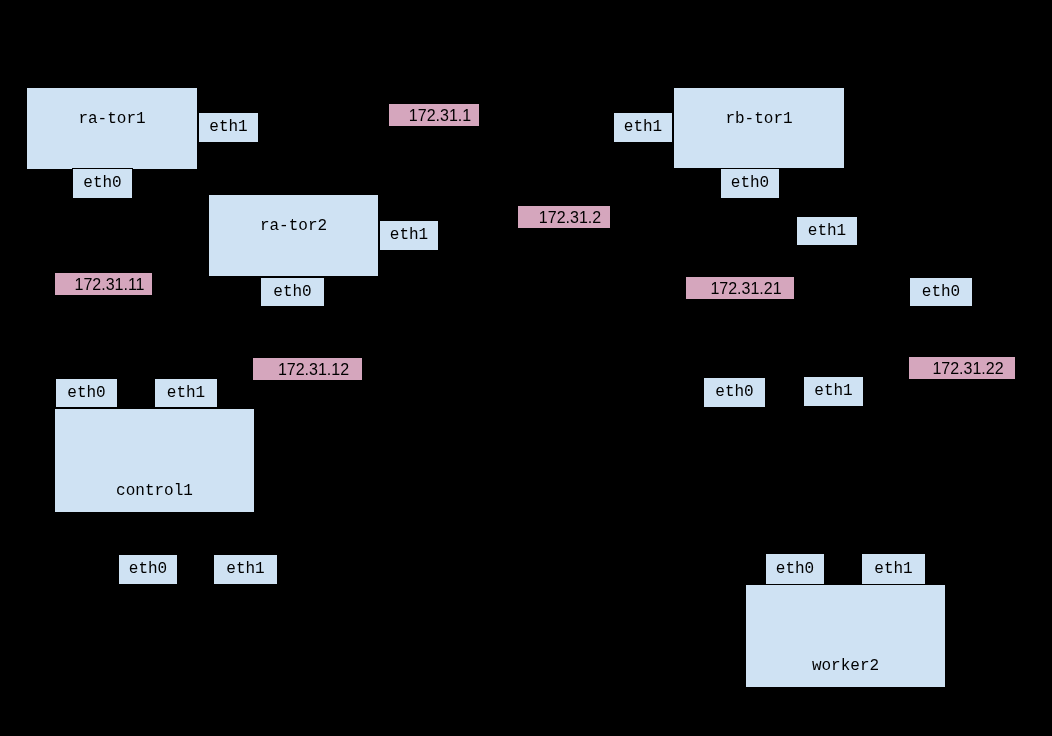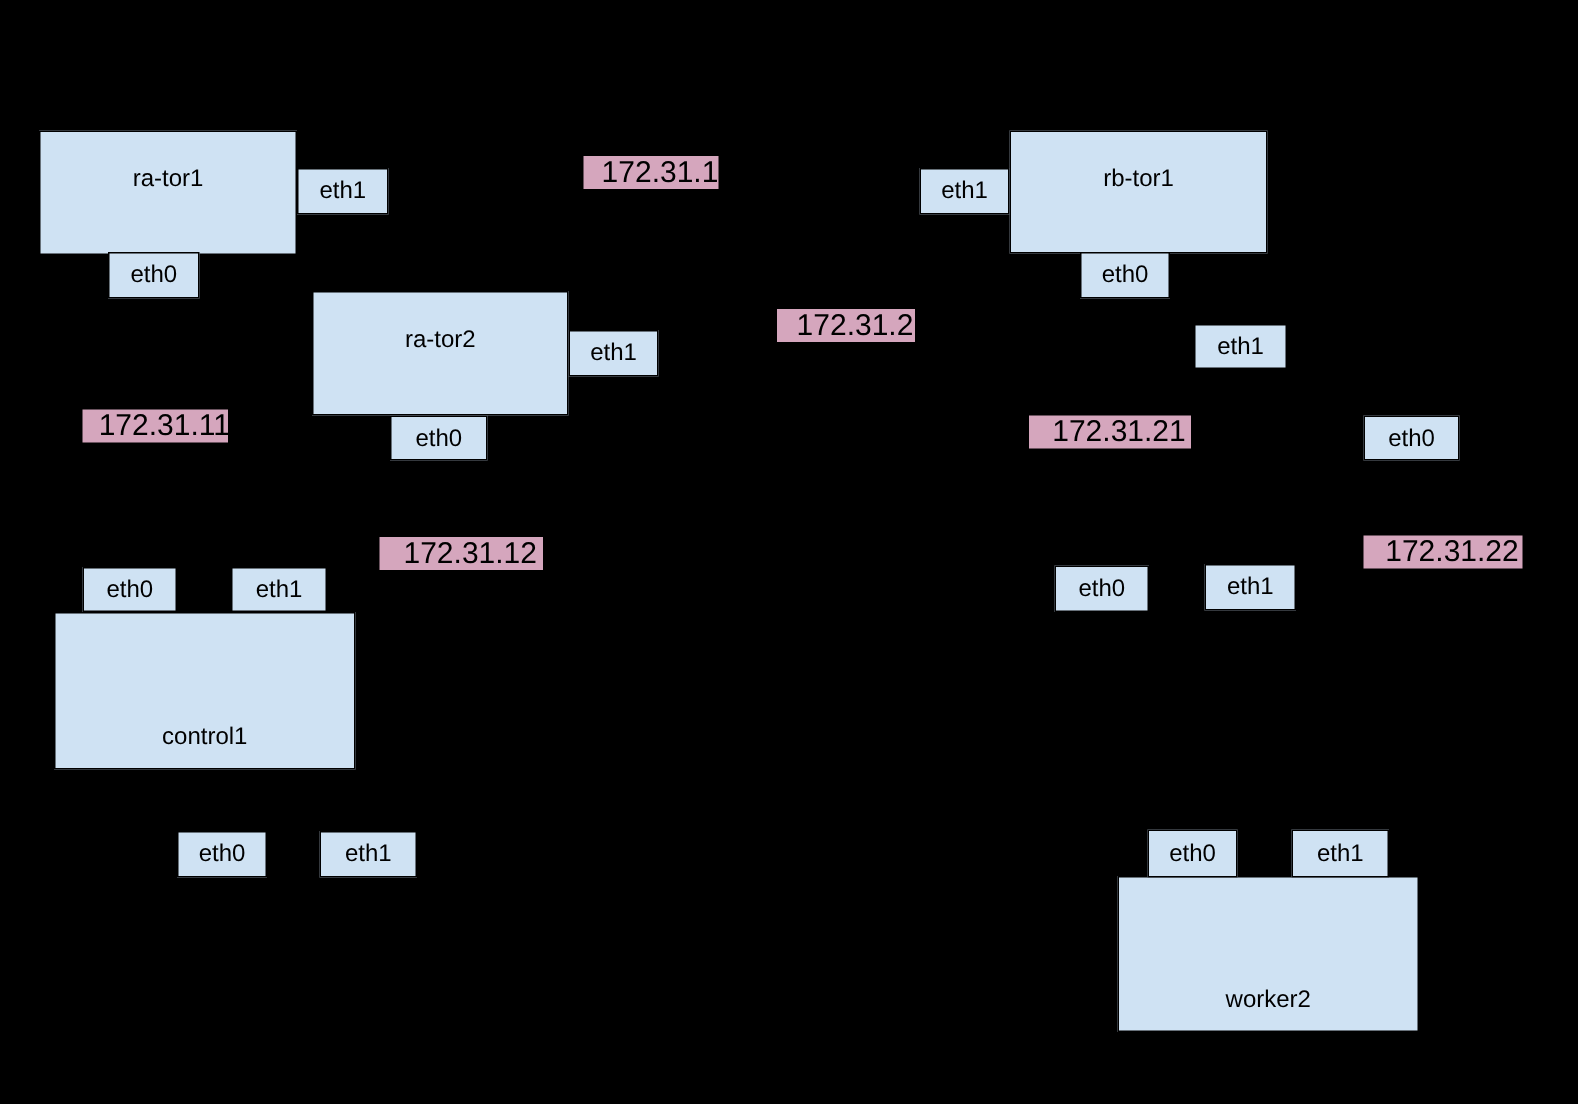--- a/index.html
+++ b/index.html
@@ -28,6 +28,7 @@
     display:flex;
     justify-content:center;
     color:var(--text);
+    font-family:Liberation Mono, monospace;
   }
   .tor{align-items:flex-start;padding-top:22px;}
   .host{align-items:flex-end;padding-bottom:11px;}

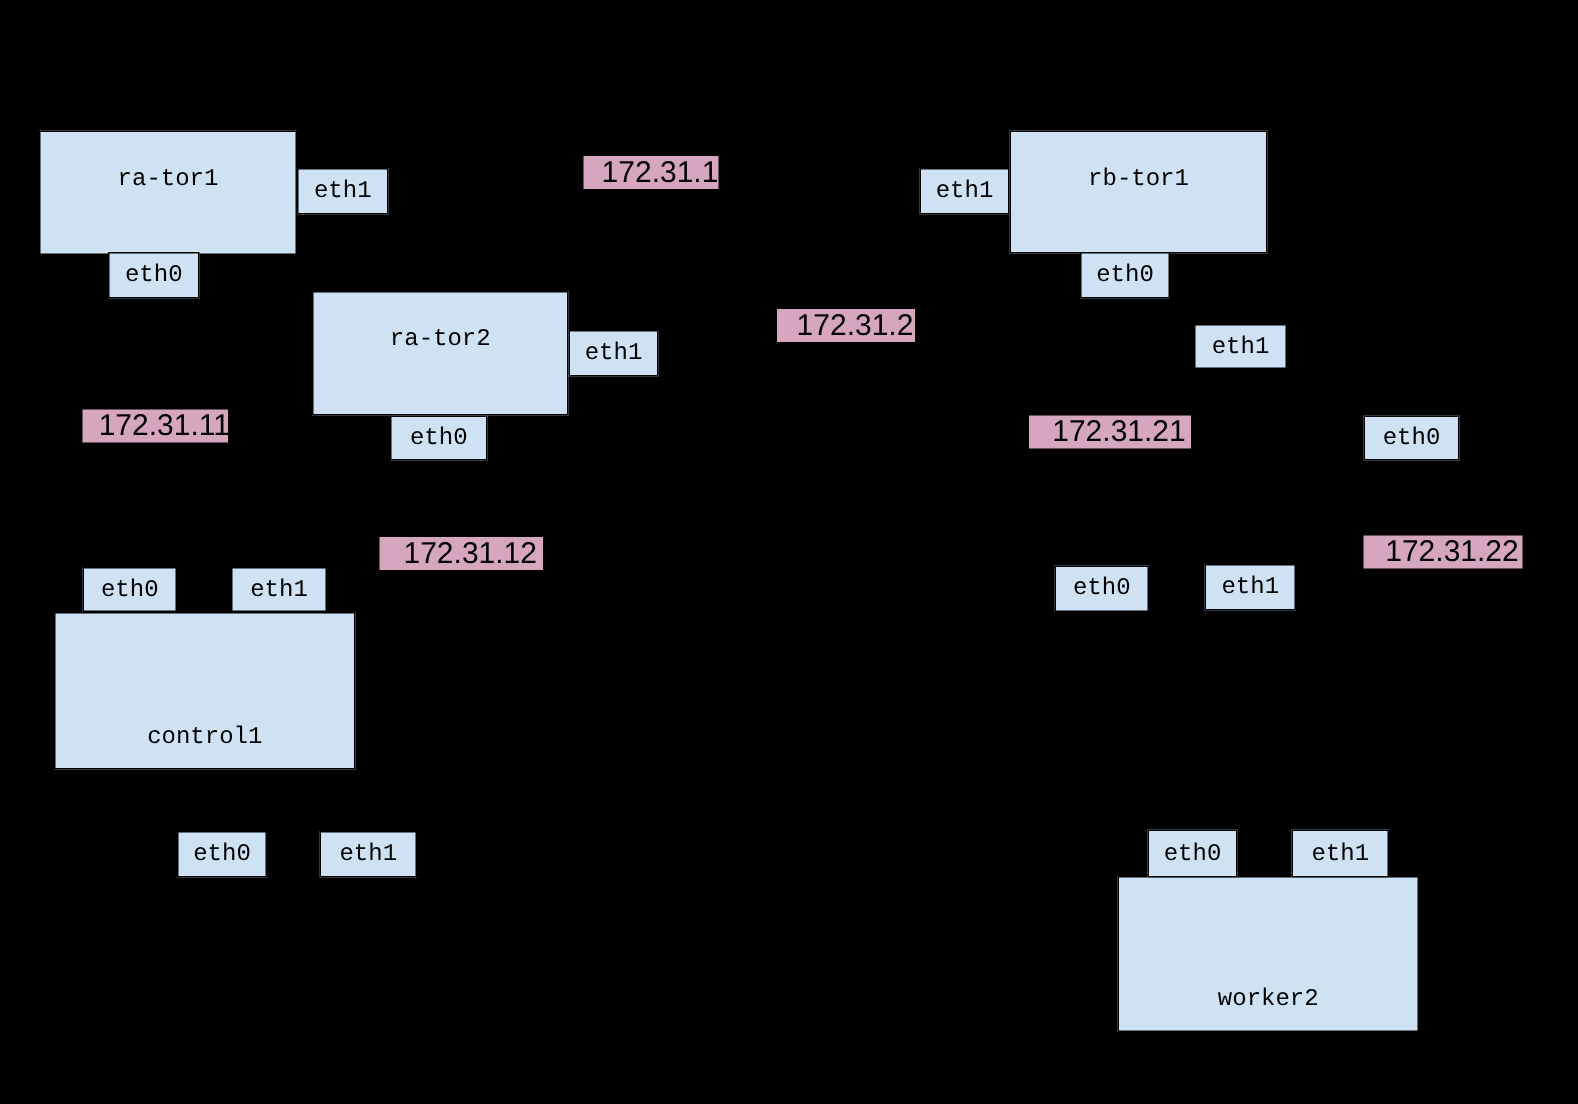--- a/index.html
+++ b/index.html
@@ -38,7 +38,7 @@
     position:absolute;
     background:var(--ip-fill);
     color:var(--text);
-    font-size:20px;
+    font-size:16px;
     line-height:19px;
     display:flex;
     align-items:center;

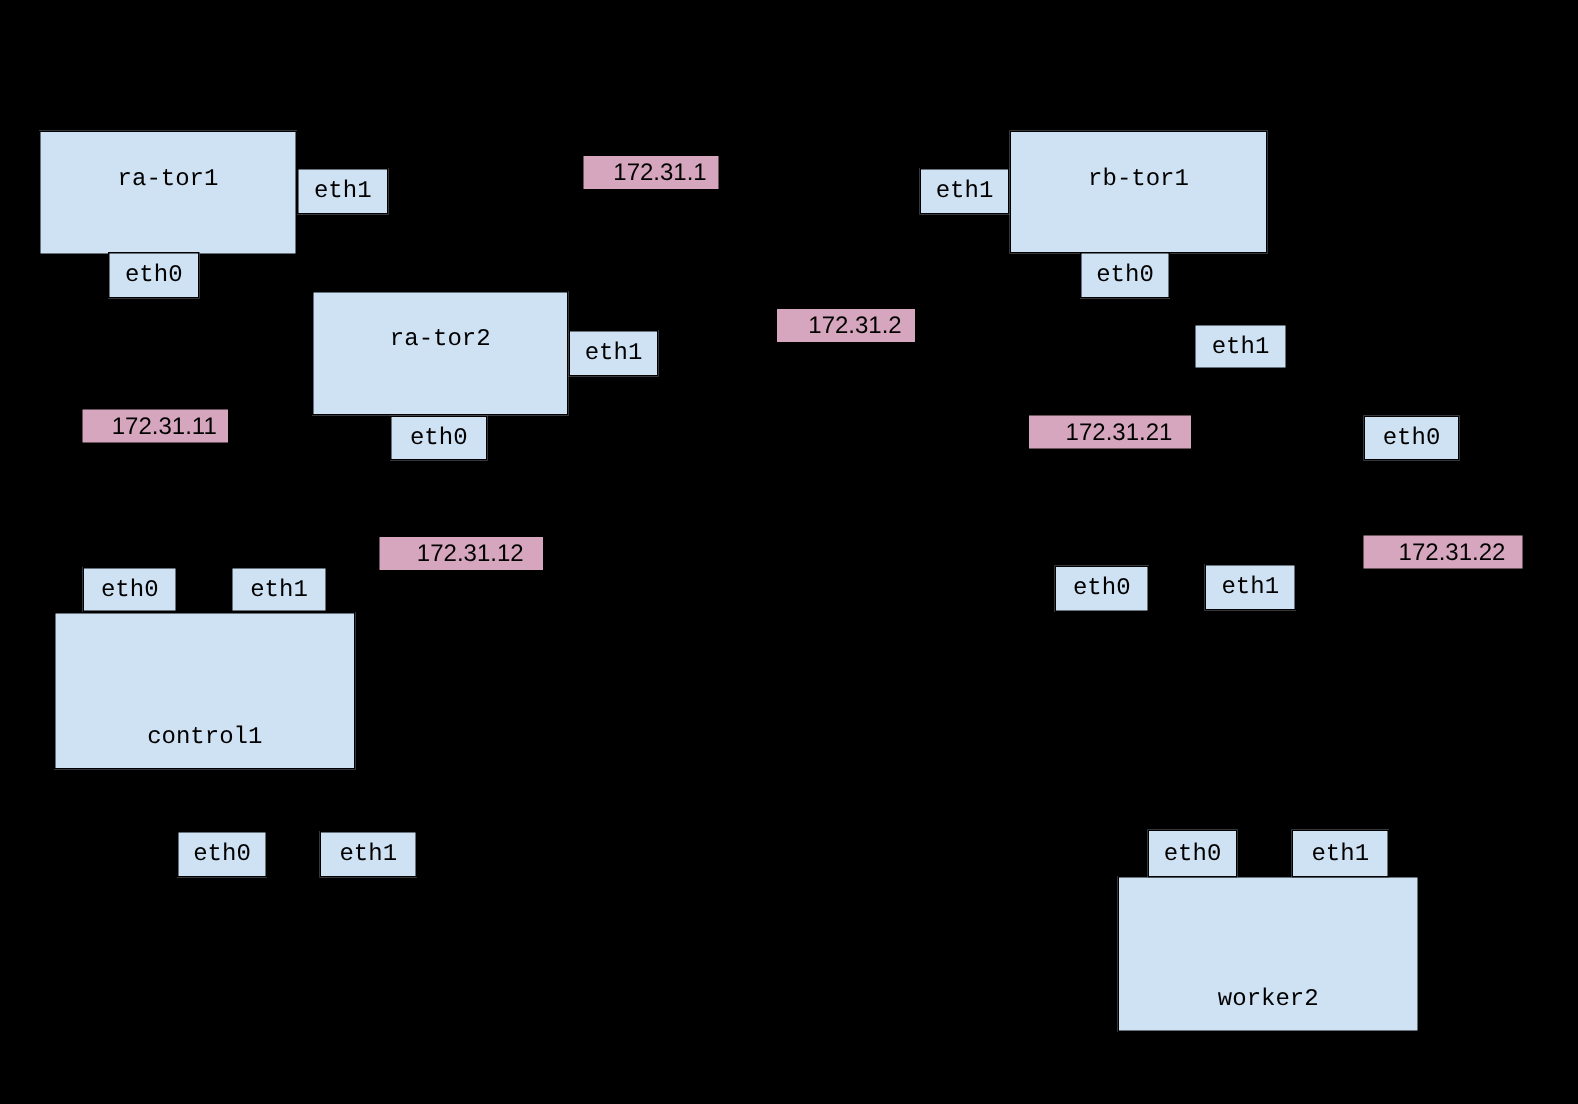--- a/index.html
+++ b/index.html
@@ -68,7 +68,7 @@
   <div class="box port" style="left:796px;top:216px;width:62px;height:30px">eth1</div>
   <div class="box port" style="left:909px;top:277px;width:64px;height:30px">eth0</div>
 
-  <div class="box node host" style="left:36px;top:408px;width:201px;height:105px">control1</div>
+  <div class="box node host" style="left:54px;top:408px;width:201px;height:105px">control1</div>
   <div class="box port" style="left:55px;top:378px;width:63px;height:30px">eth0</div>
   <div class="box port" style="left:154px;top:378px;width:64px;height:30px">eth1</div>
 

